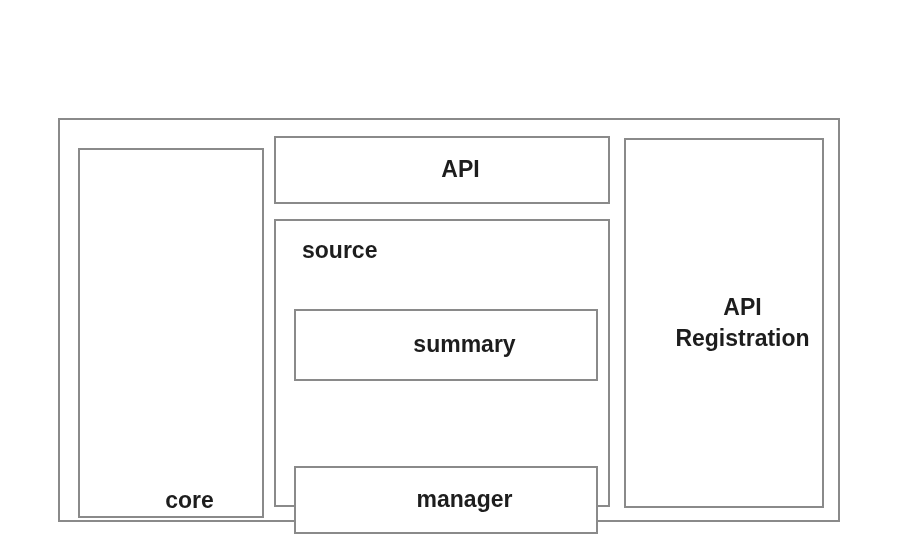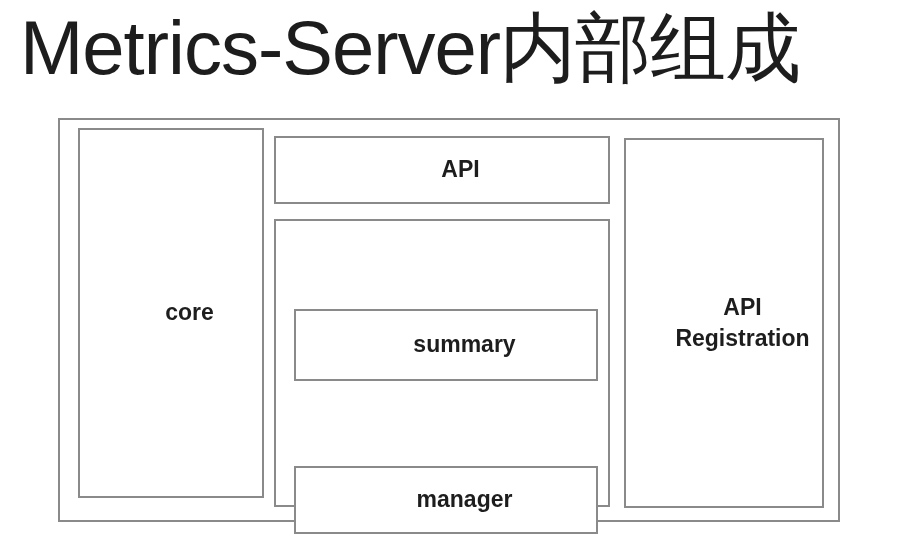--- a/index.html
+++ b/index.html
@@ -75,7 +75,6 @@
 
 <div class="canvas">
 
-  <h1 class="title">Metrics-Server内部组成</h1>
 
   <div class="outer-box">
 

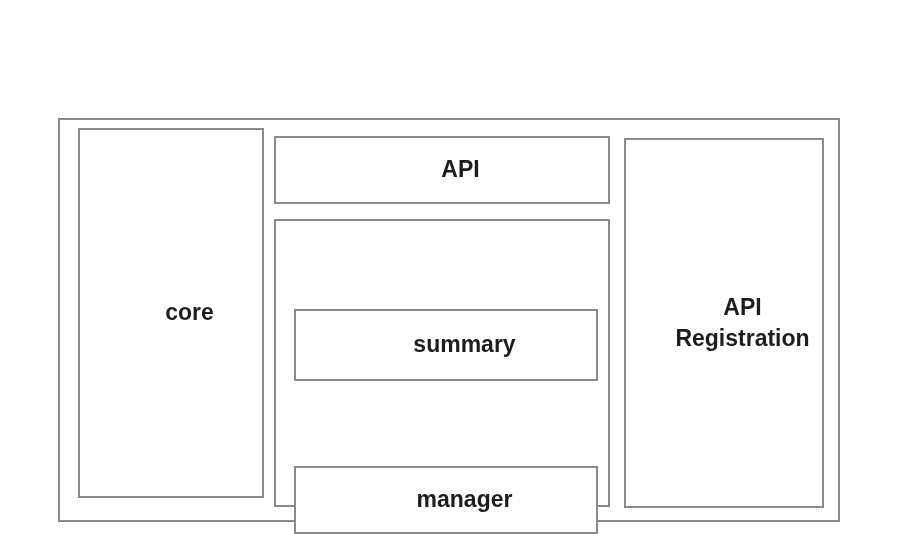--- a/index.html
+++ b/index.html
@@ -87,6 +87,7 @@
     </div>
 
     <div class="box box-source">
+      <span class="label source-label">source</span>
 
       <div class="box box-summary">
         <span class="label">summary</span>

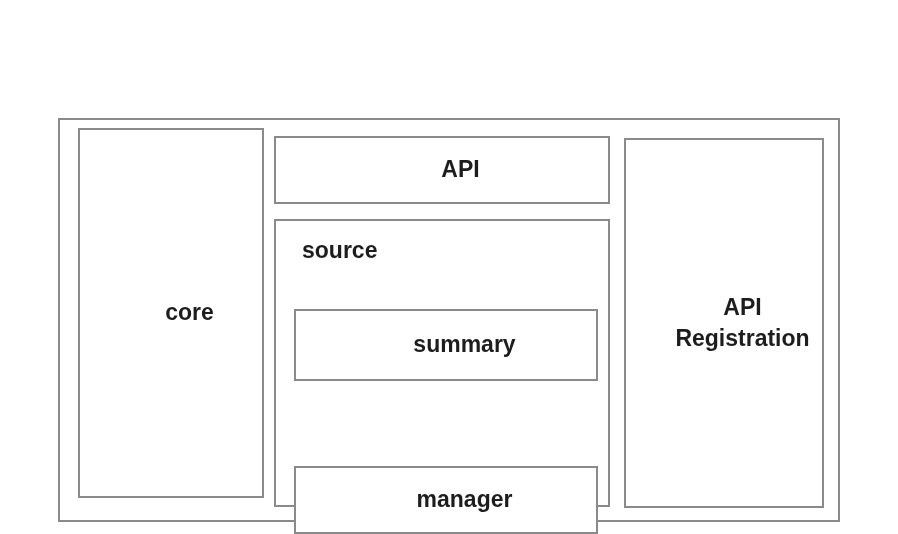--- a/index.html
+++ b/index.html
@@ -52,7 +52,7 @@
     line-height: 1.35;
   }
 
-  .box-core { left: 18px; top: 8px; width: 186px; height: 370px; }
+  .box-core { left: 18px; top: 28px; width: 186px; height: 370px; align-items: flex-end; }
   .box-api  { left: 214px; top: 16px; width: 336px; height: 68px; }
 
   .box-source {

